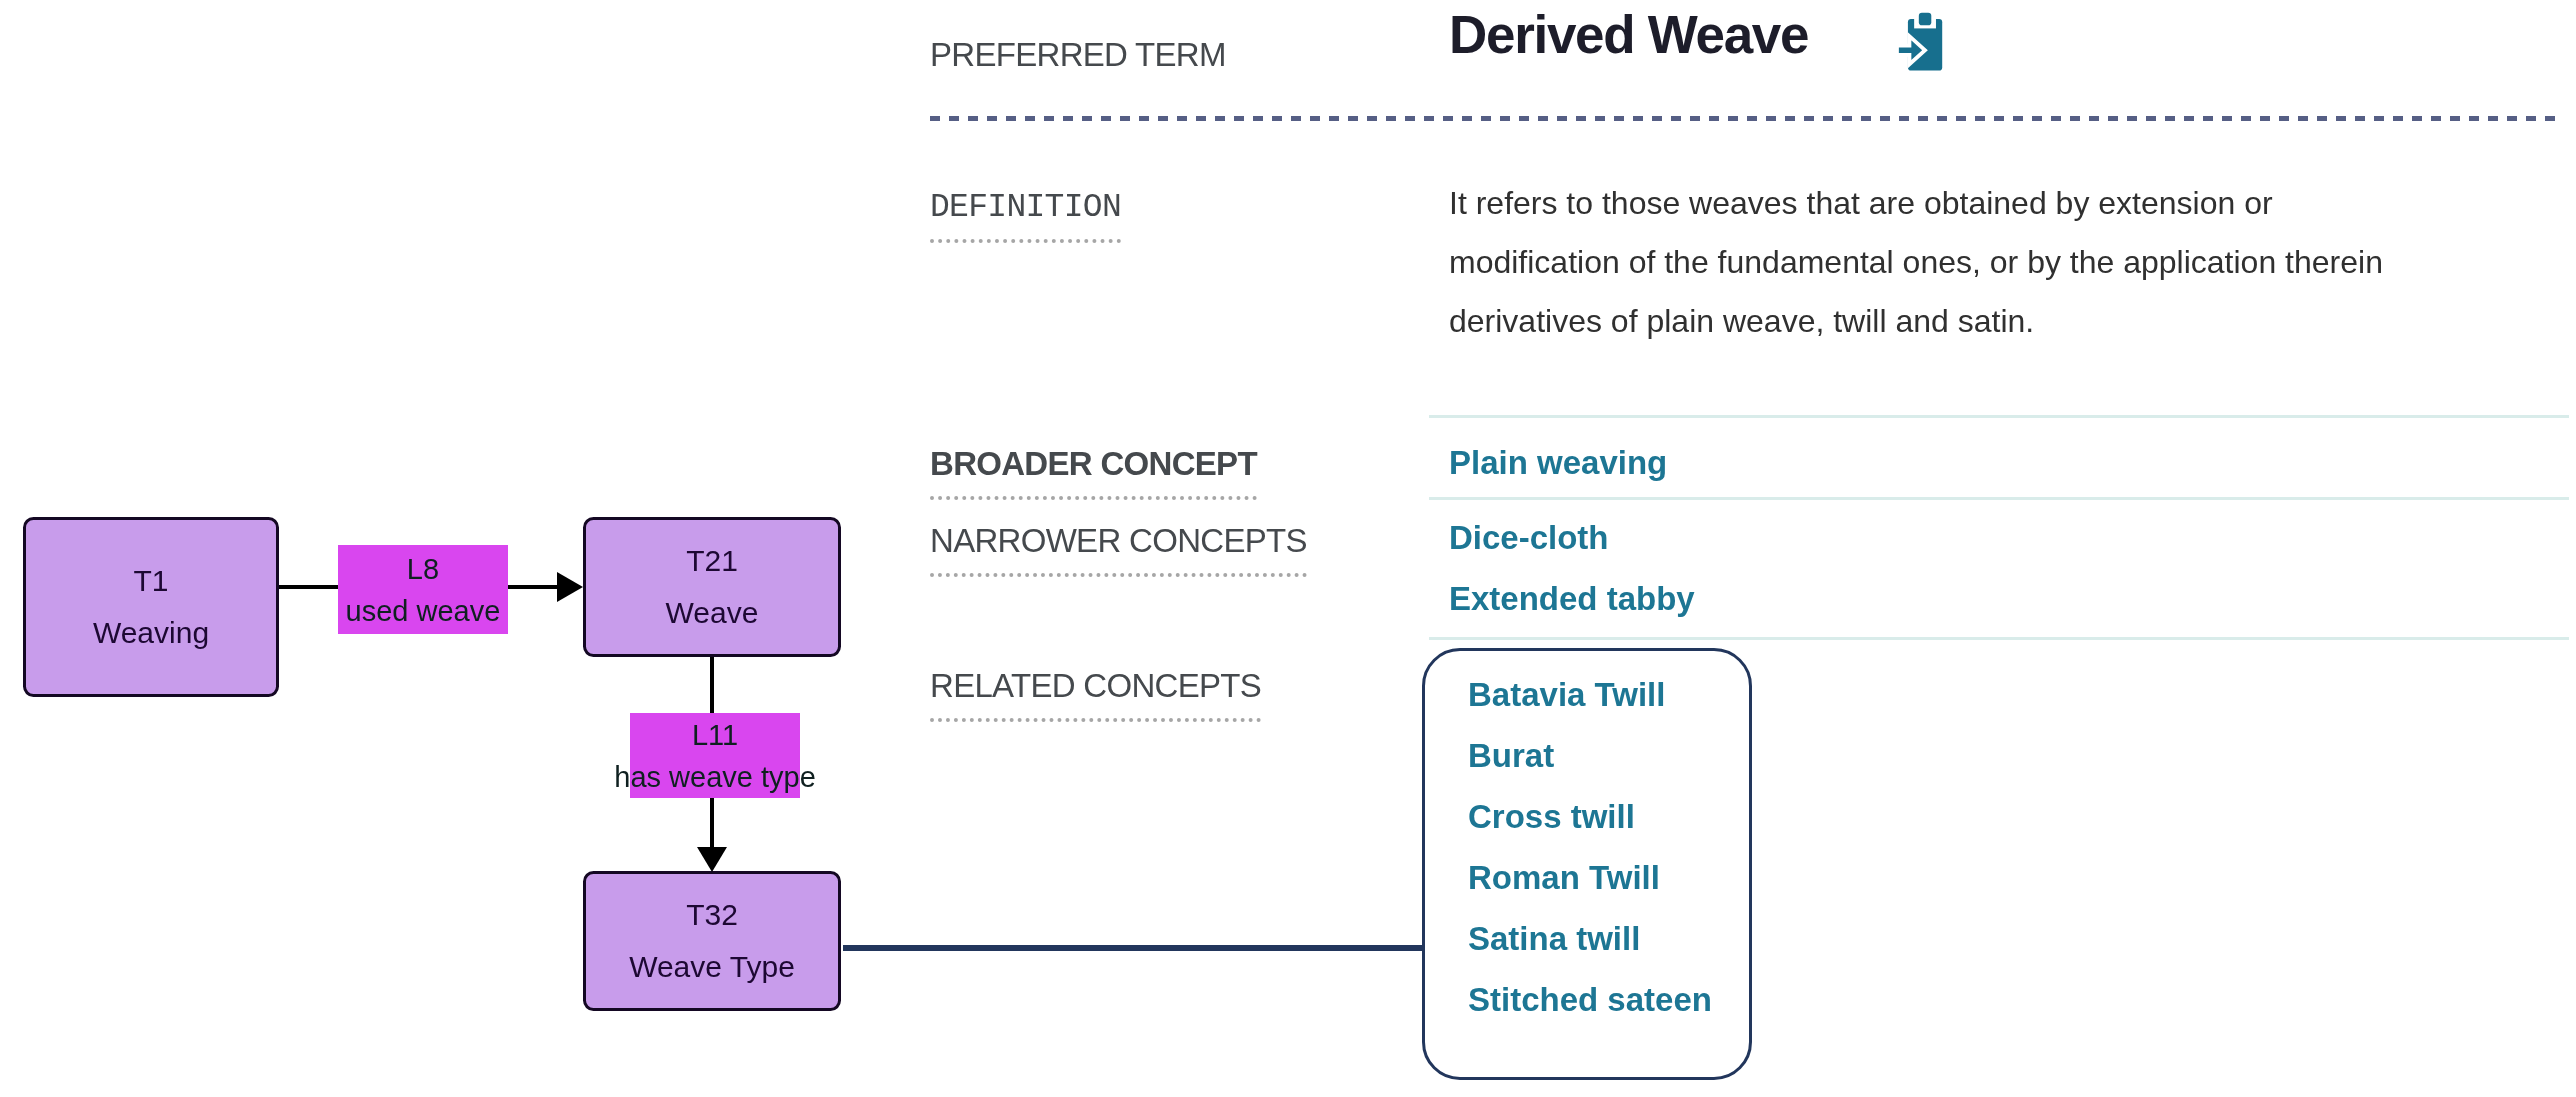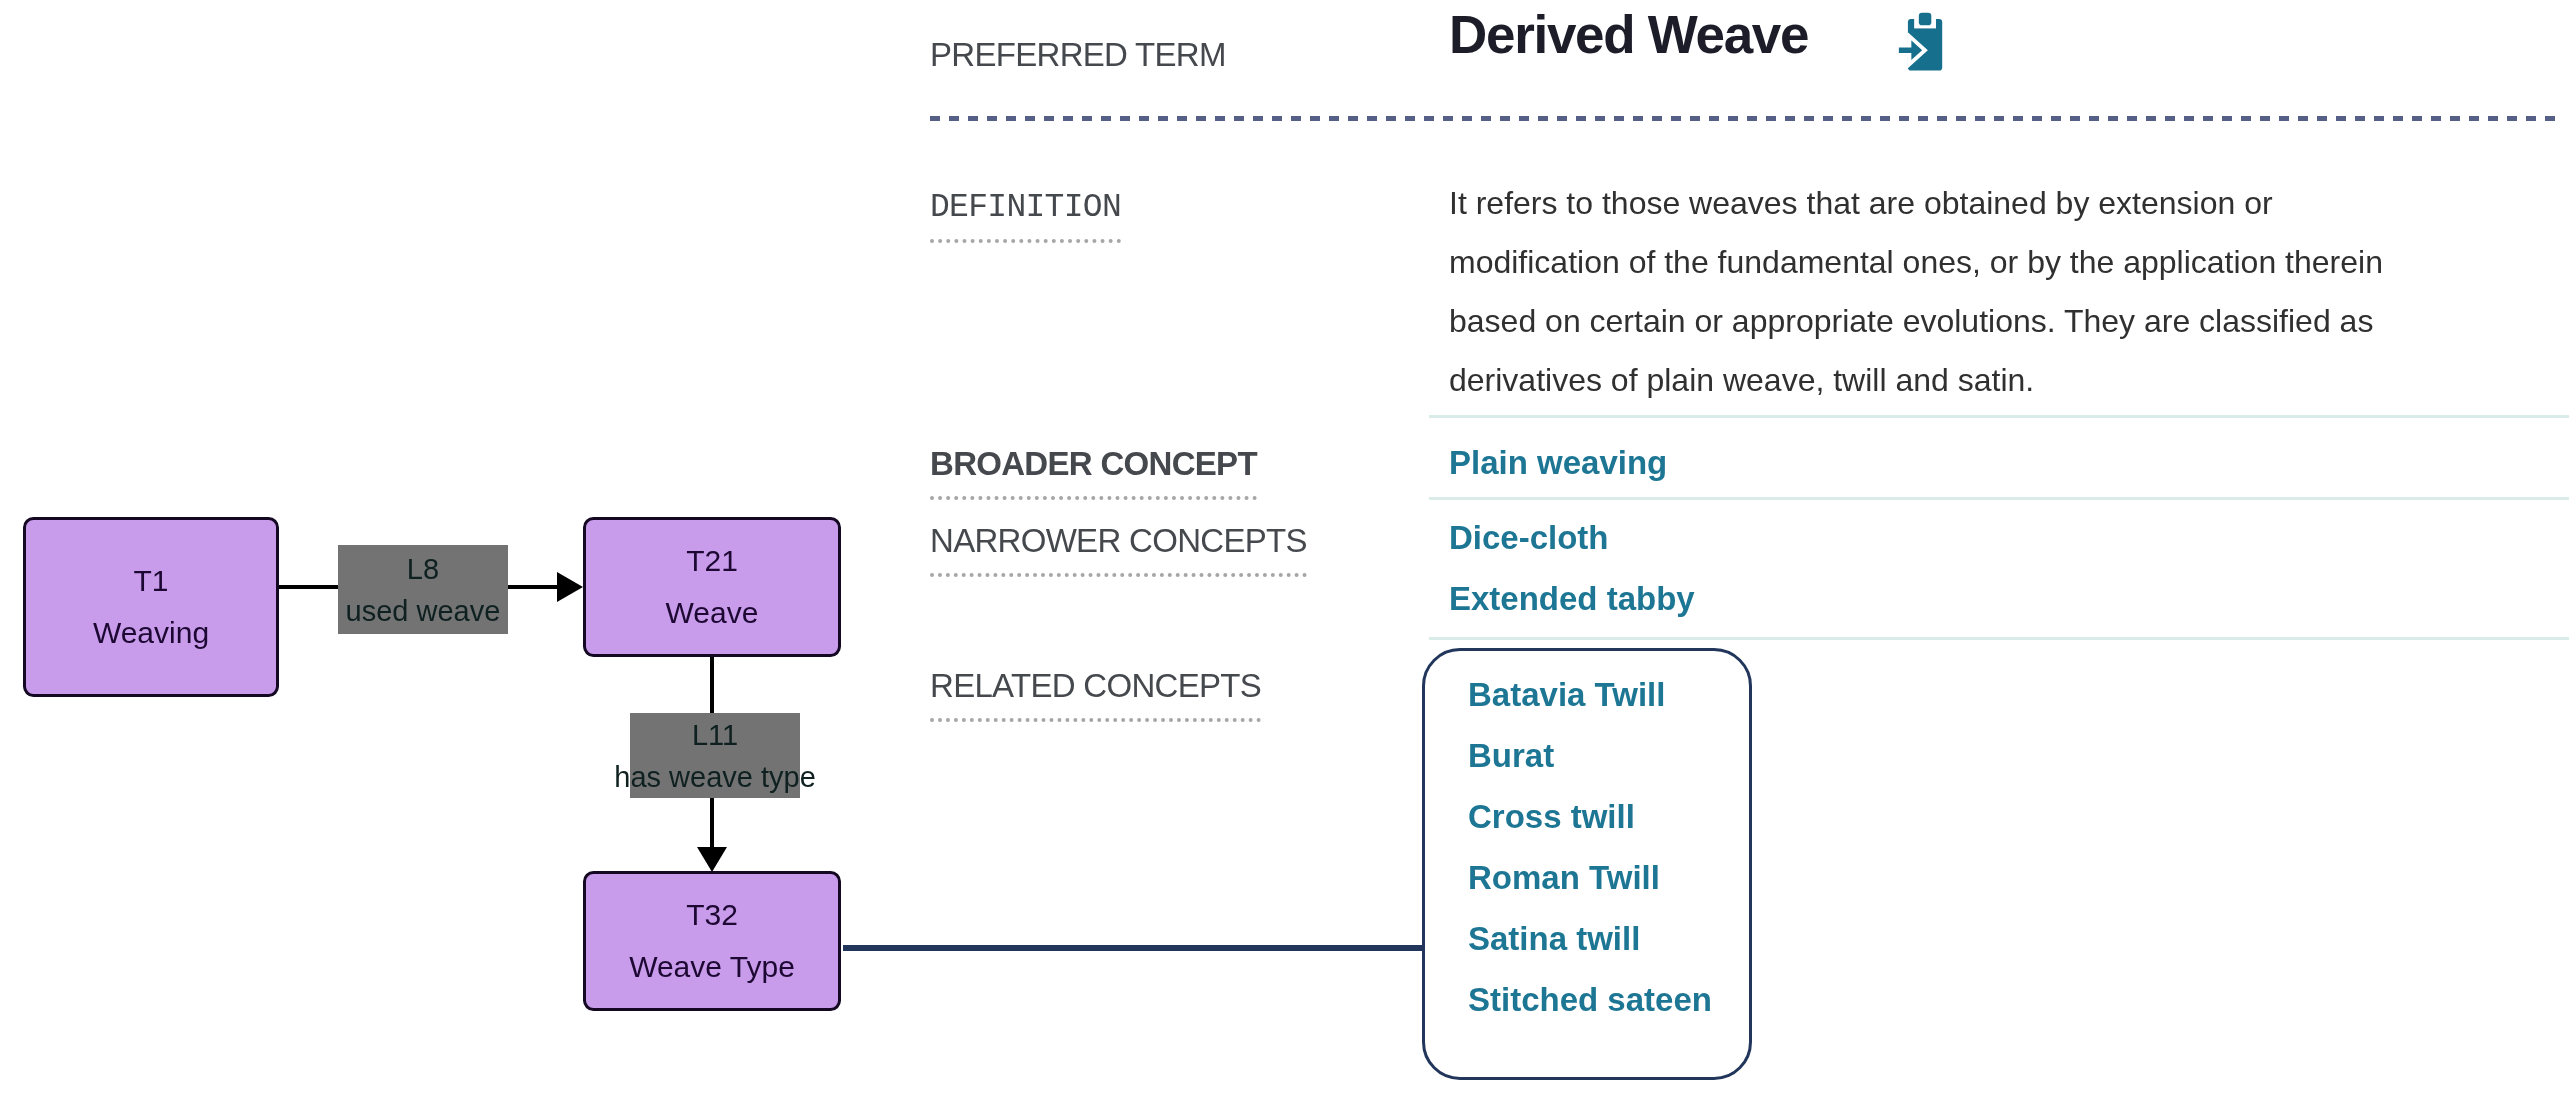--- a/index.html
+++ b/index.html
@@ -115,7 +115,6 @@
   <div class="definition-text">
     <div>It refers to those weaves that are obtained by extension or</div>
     <div>modification of the fundamental ones, or by the application therein</div>
-    <div>based on certain or appropriate evolutions. They are classified as</div>
     <div>derivatives of plain weave, twill and satin.</div>
   </div>
 

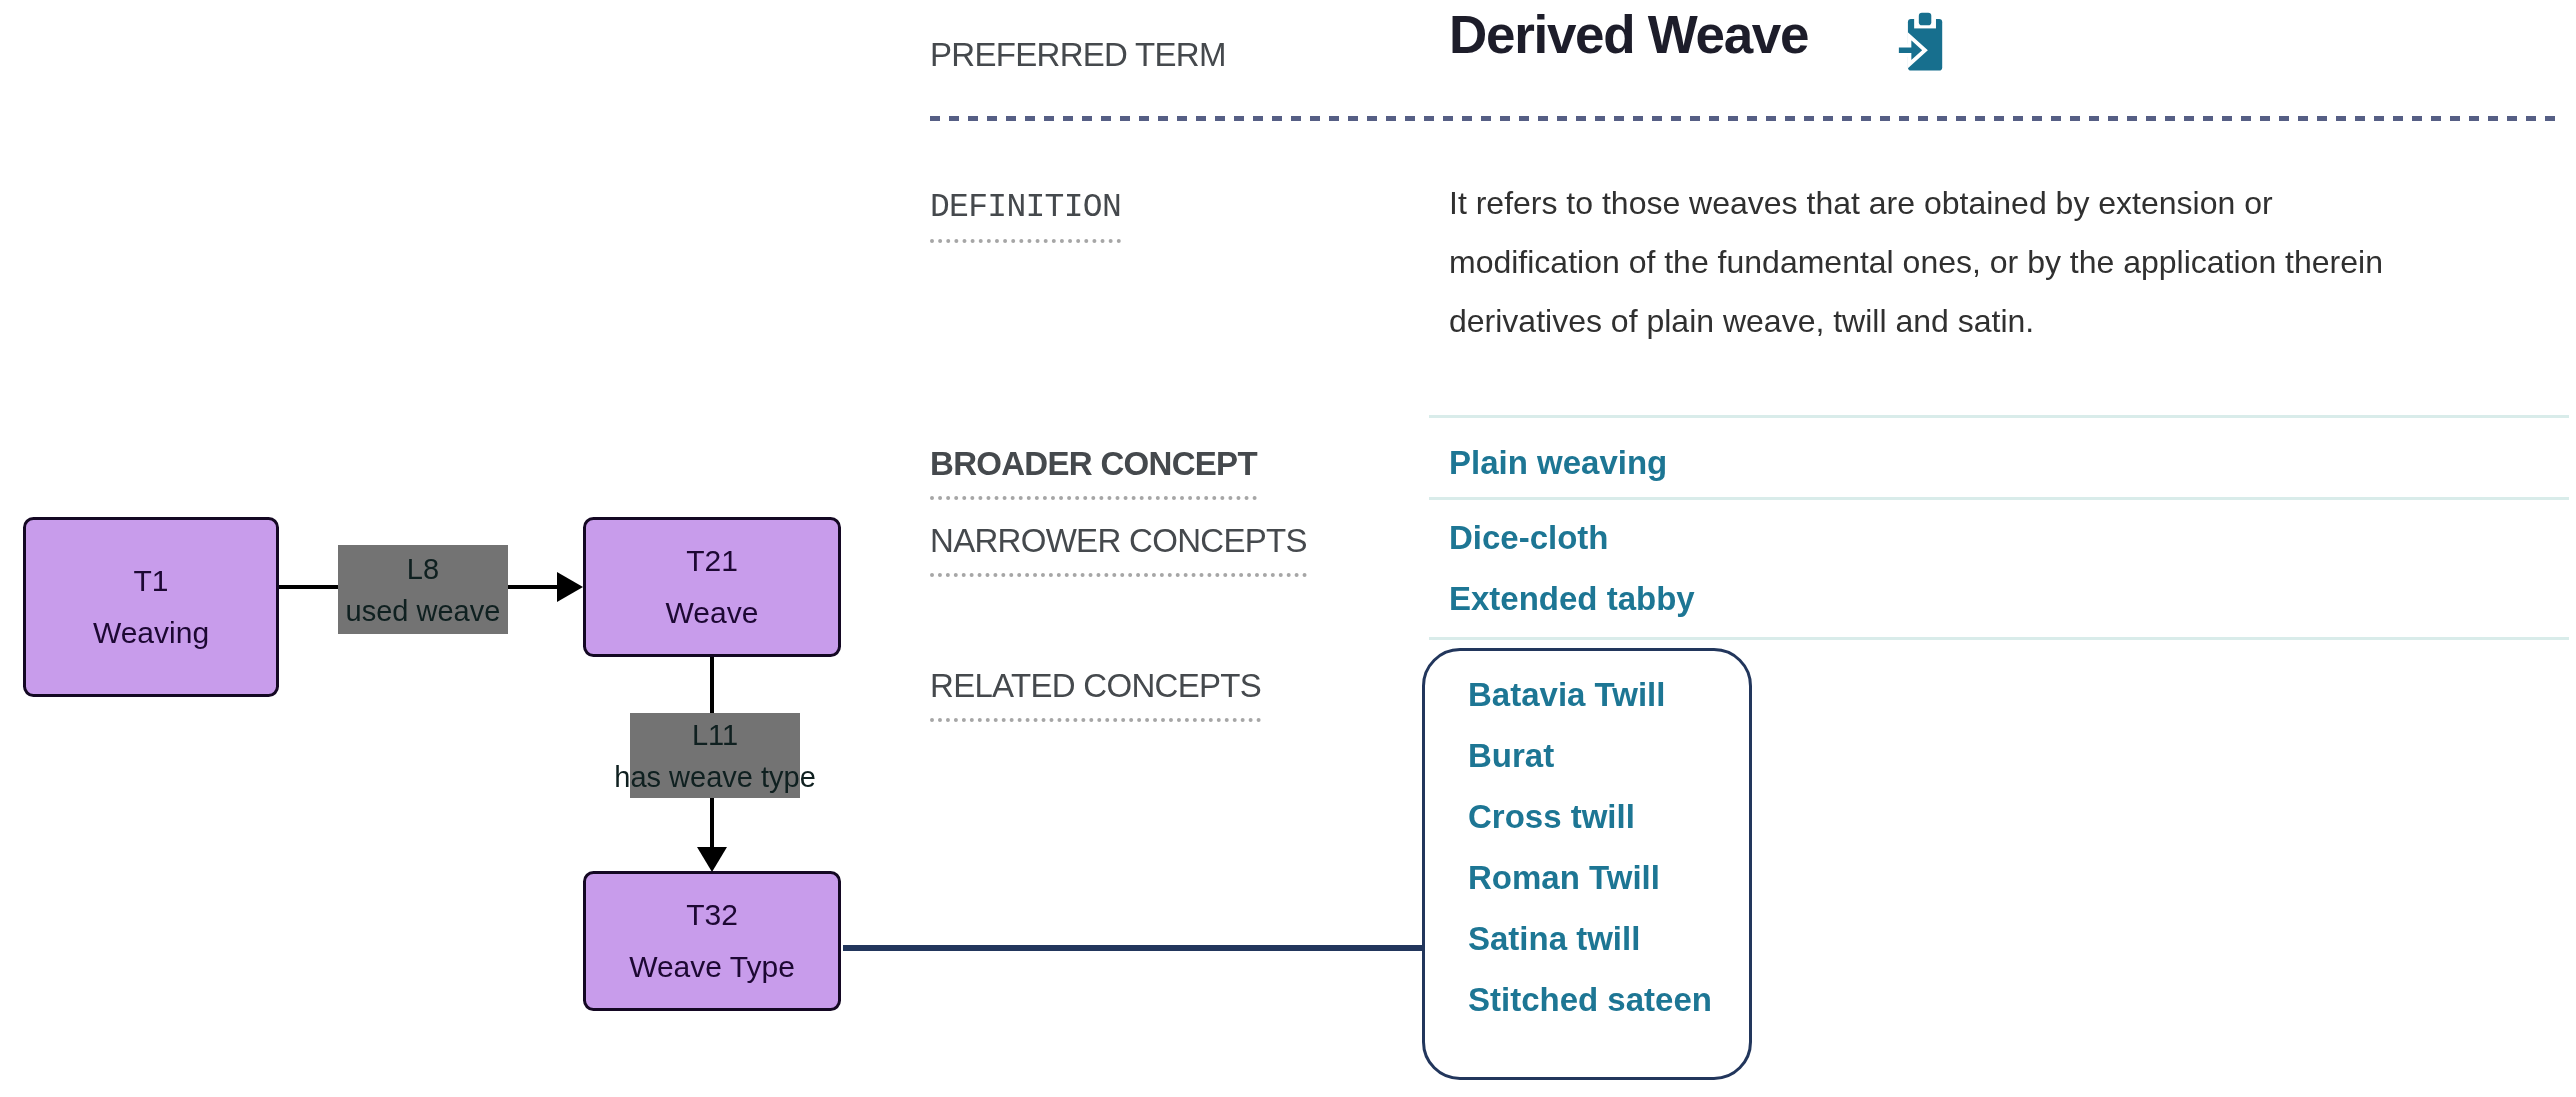--- a/index.html
+++ b/index.html
@@ -14,7 +14,7 @@
     color:#1d0833;font-size:30px;line-height:52px;text-align:center;box-sizing:border-box;
   }
   .edge-label{
-    position:absolute;background:#737373;
+    position:absolute;background:#d946ef;
     display:flex;flex-direction:column;align-items:center;justify-content:center;
     color:#0f2020;font-size:29px;line-height:42px;text-align:center;z-index:3;
   }

